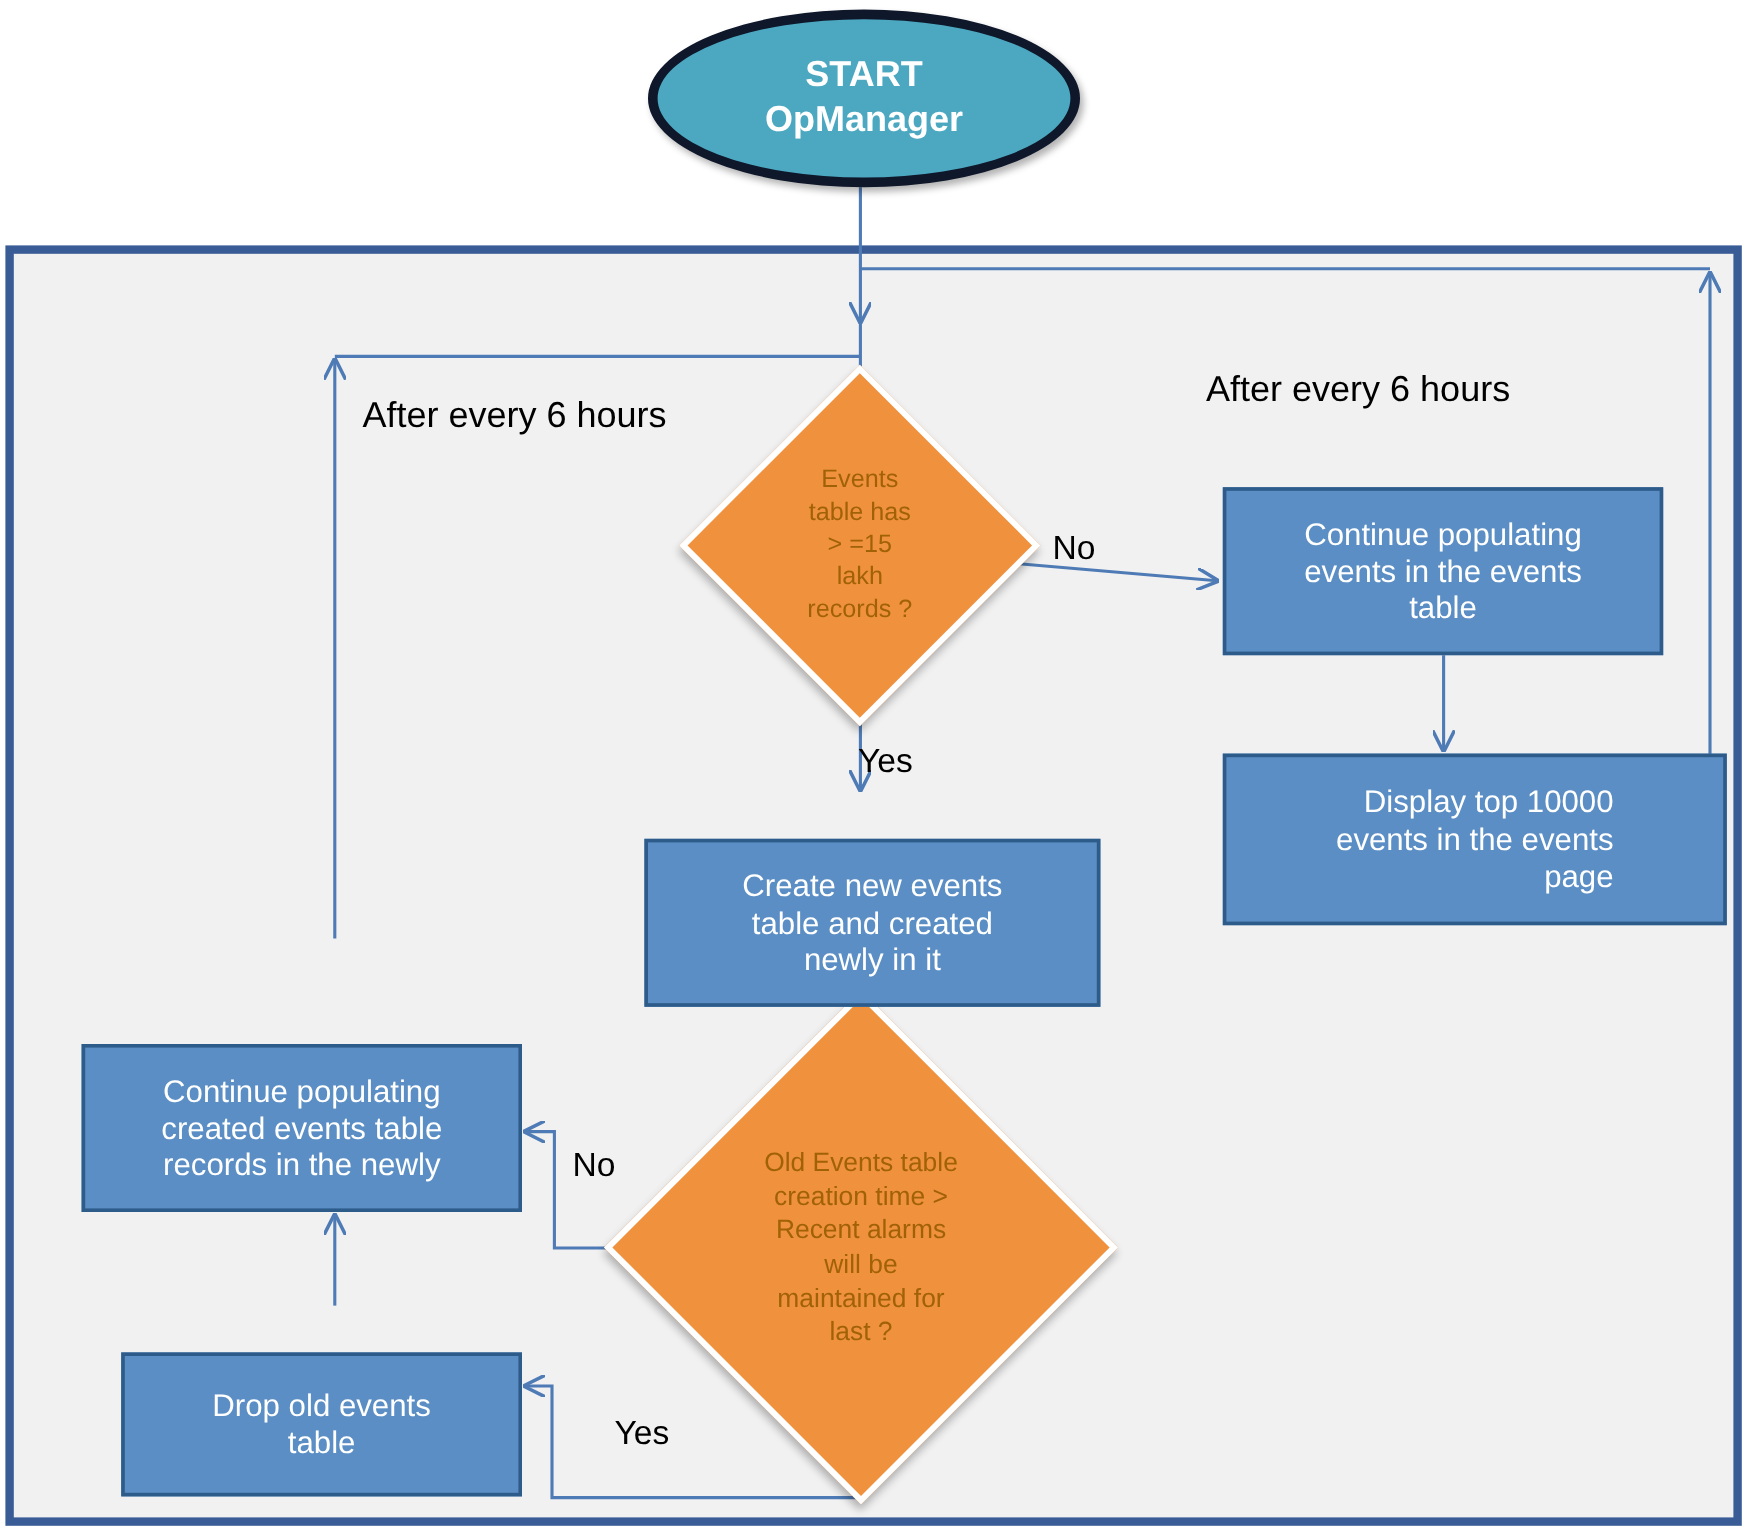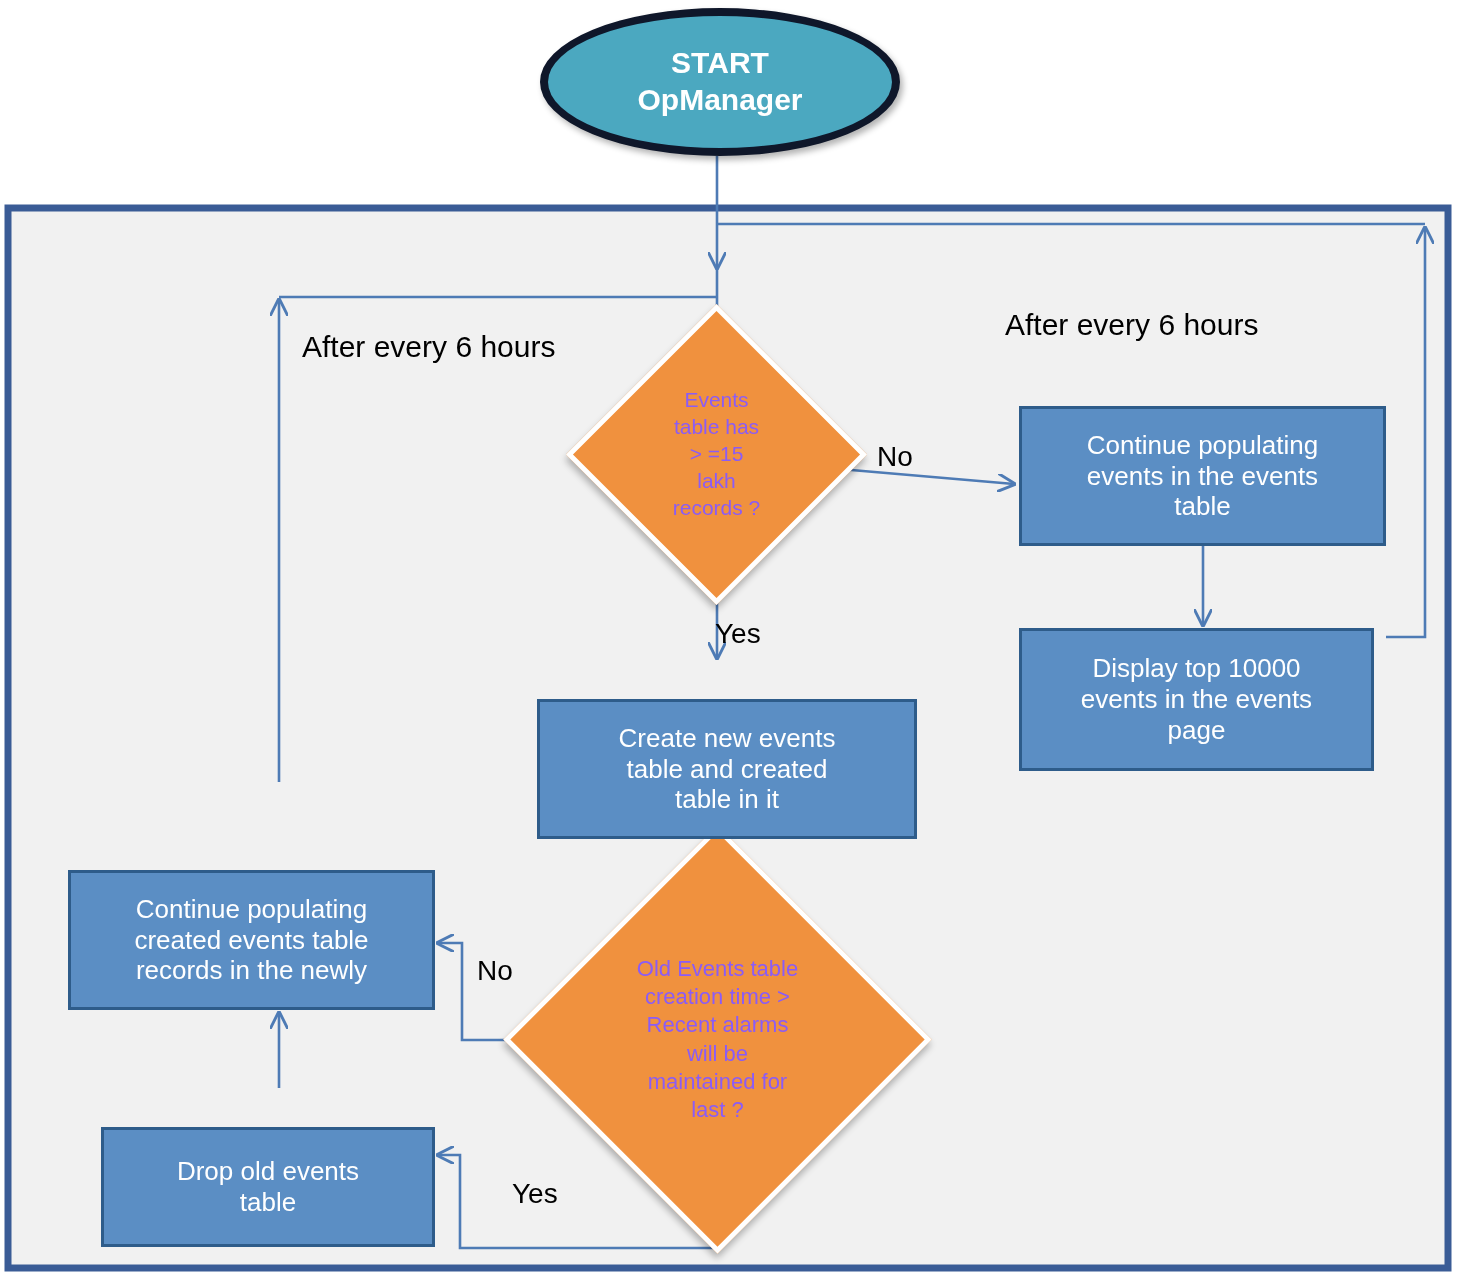--- a/index.html
+++ b/index.html
@@ -93,7 +93,7 @@
     align-items: center;
     justify-content: center;
     text-align: center;
-    color: #8b5cf6;
+    color: #a16207;
     line-height: 1.28;
   }
   #diamond-records {

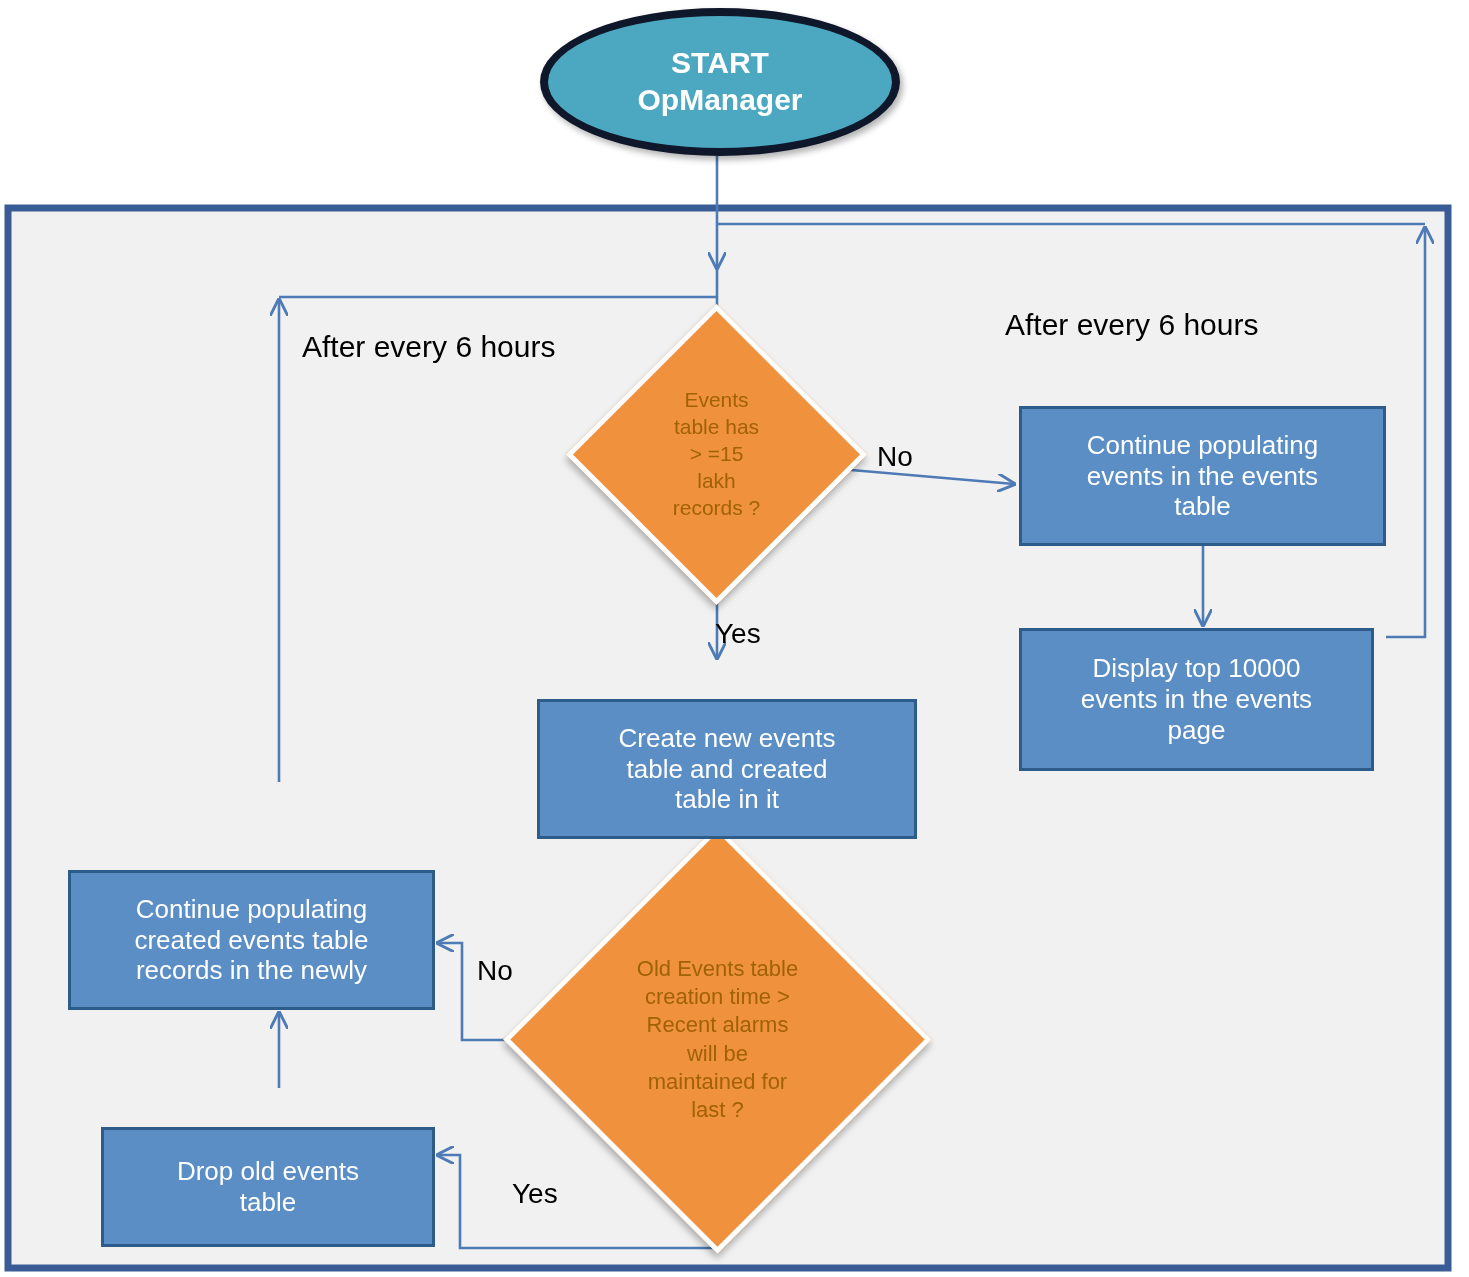--- a/index.html
+++ b/index.html
@@ -63,7 +63,7 @@
     left: 1019px; top: 406px;  width: 367px; height: 140px;
   }
   #box-display-top {
-    left: 1019px; top: 628px;  width: 355px; height: 143px;
+    left: 1019px; top: 628px;  width: 420px; height: 143px; text-align: right;
   }
   #box-continue-records {
     left: 68px;   top: 870px;  width: 367px; height: 140px;

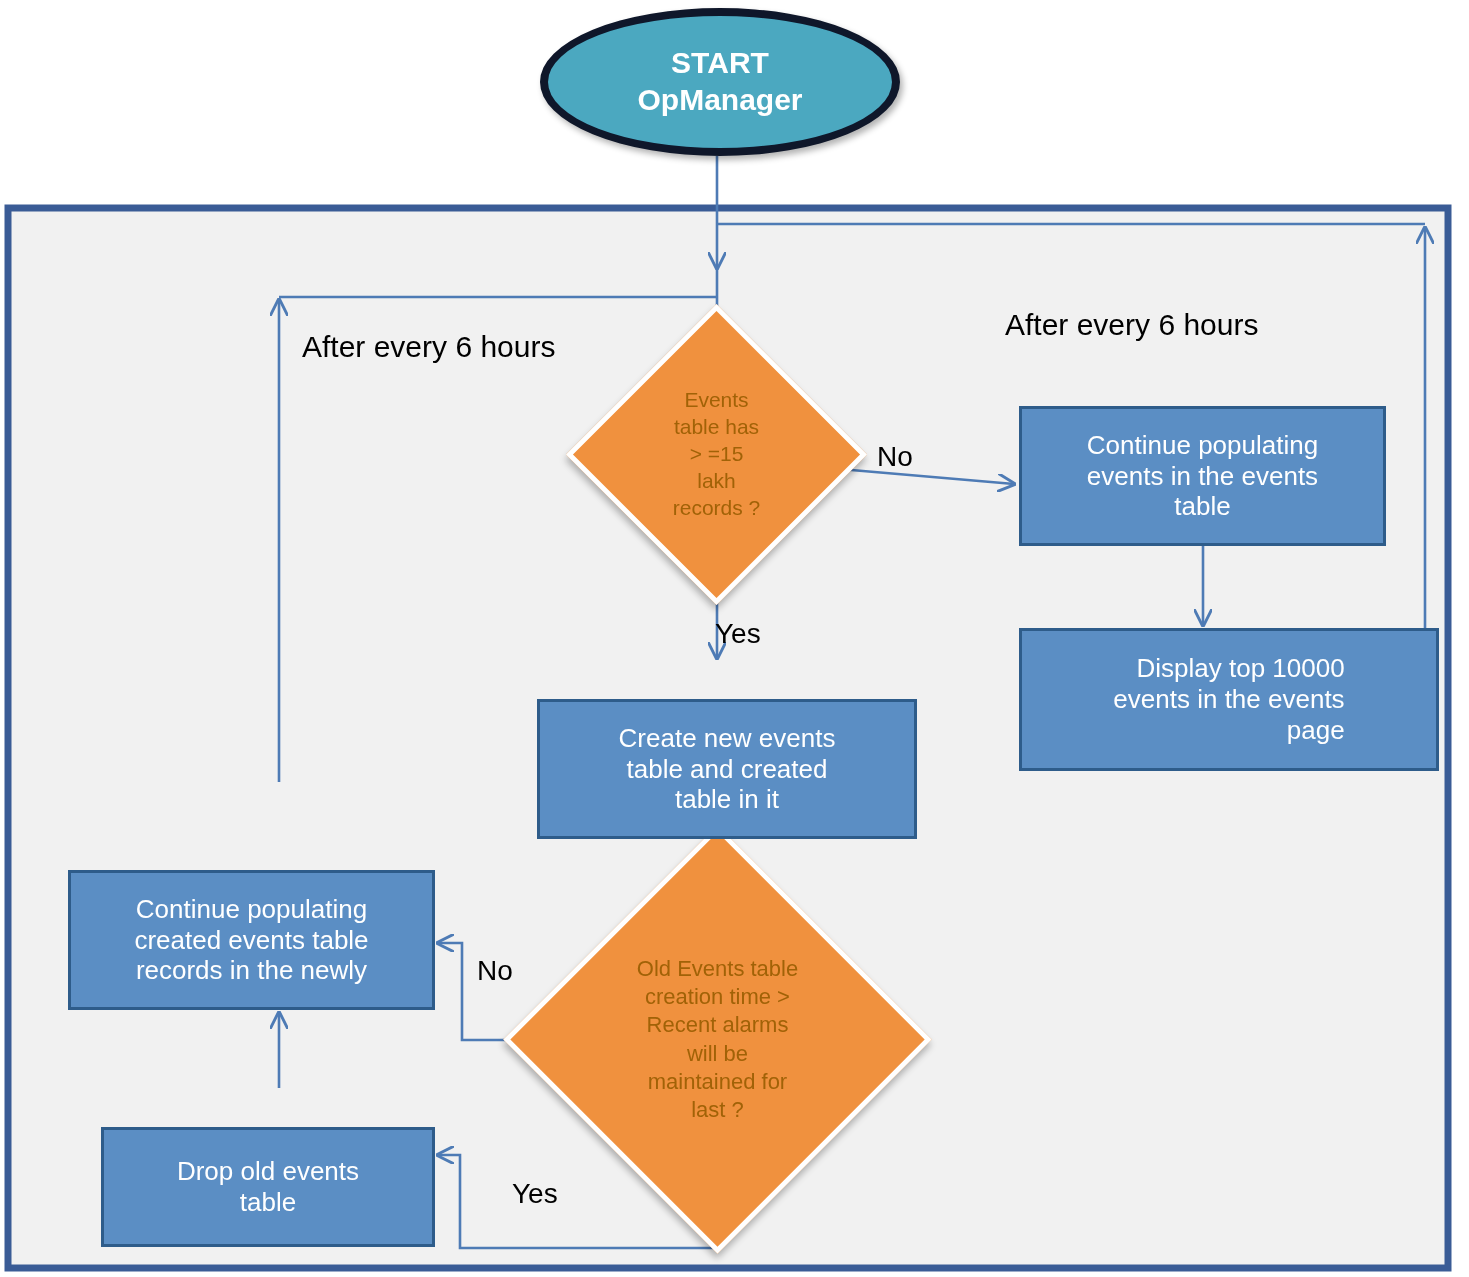--- a/index.html
+++ b/index.html
@@ -211,7 +211,7 @@
     <div>
       <div>Create new events</div>
       <div>table and created</div>
-      <div>table in it</div>
+      <div>newly in it</div>
     </div>
   </div>
 

